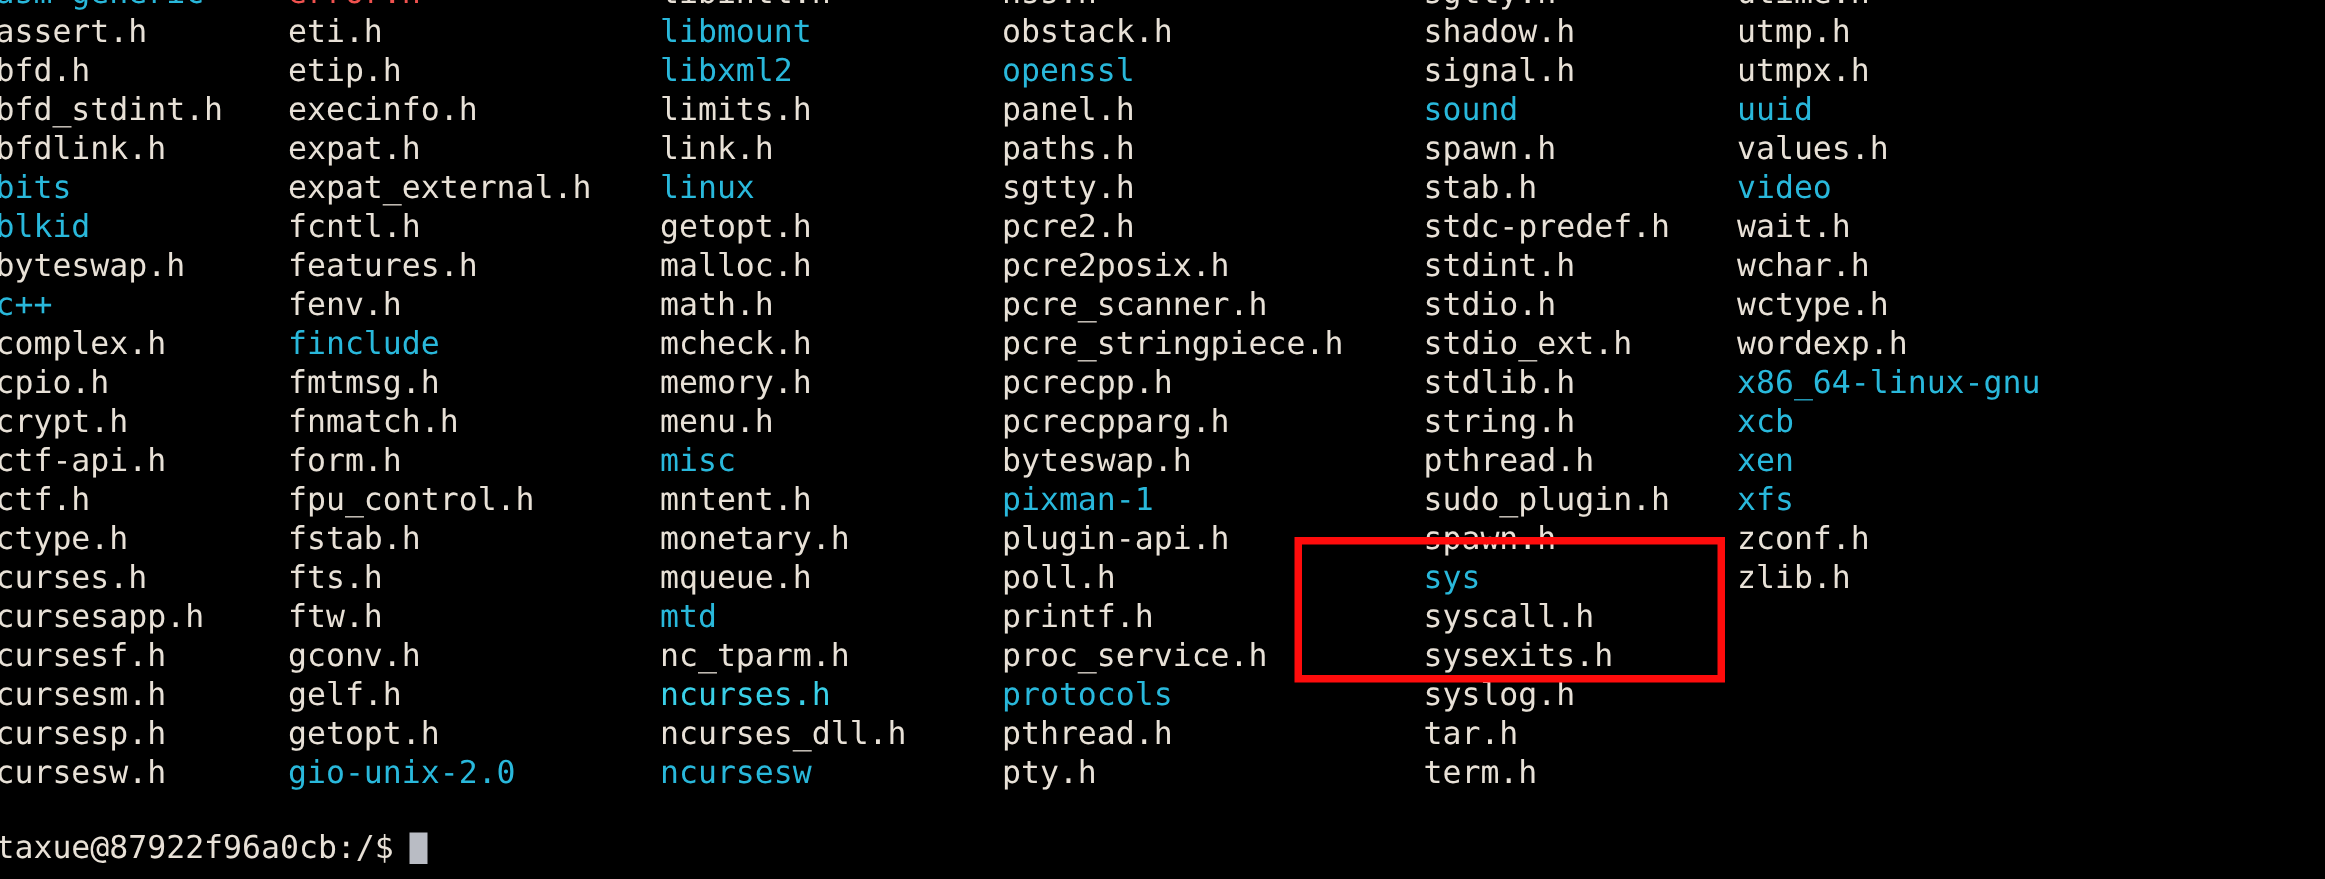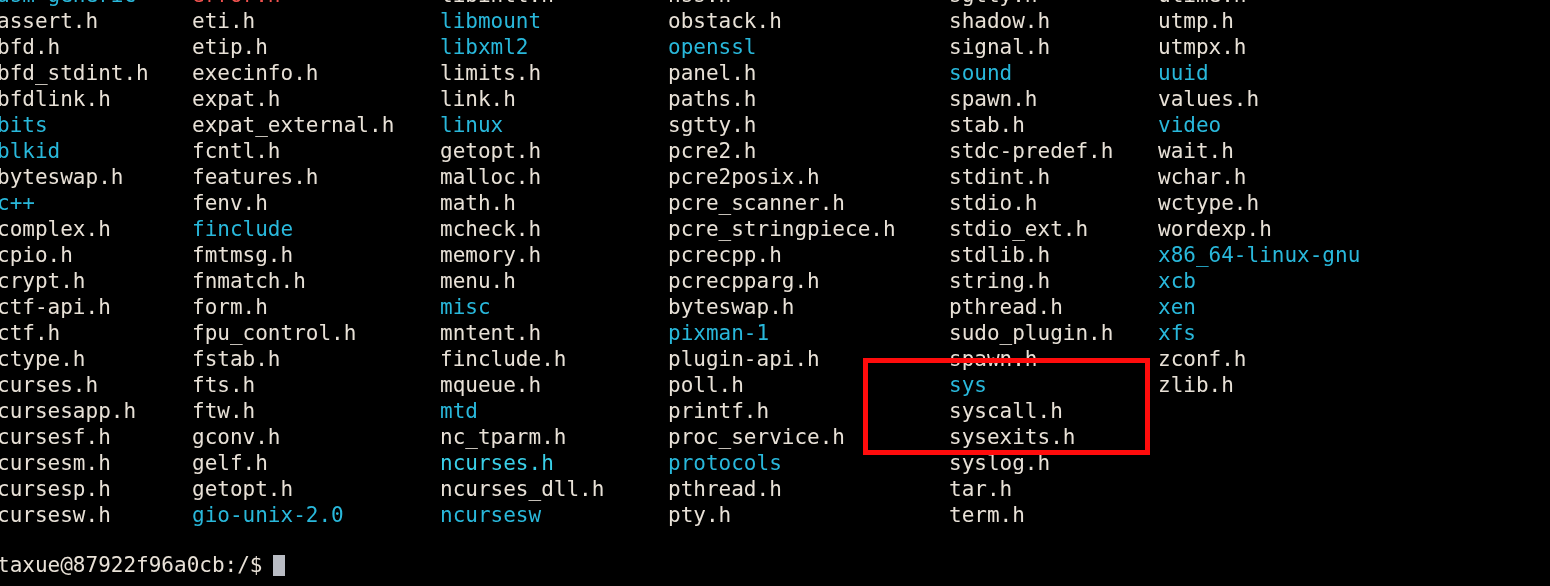--- a/index.html
+++ b/index.html
@@ -102,7 +102,7 @@
       <div class="ls-row"><span class="ls-cell c1 f-file">crypt.h</span><span class="ls-cell c2 f-file">fnmatch.h</span><span class="ls-cell c3 f-file">menu.h</span><span class="ls-cell c4 f-file">pcrecpparg.h</span><span class="ls-cell c5 f-file">string.h</span><span class="ls-cell c6 f-dir">xcb</span></div>
       <div class="ls-row"><span class="ls-cell c1 f-file">ctf-api.h</span><span class="ls-cell c2 f-file">form.h</span><span class="ls-cell c3 f-dir">misc</span><span class="ls-cell c4 f-file">byteswap.h</span><span class="ls-cell c5 f-file">pthread.h</span><span class="ls-cell c6 f-dir">xen</span></div>
       <div class="ls-row"><span class="ls-cell c1 f-file">ctf.h</span><span class="ls-cell c2 f-file">fpu_control.h</span><span class="ls-cell c3 f-file">mntent.h</span><span class="ls-cell c4 f-dir">pixman-1</span><span class="ls-cell c5 f-file">sudo_plugin.h</span><span class="ls-cell c6 f-dir">xfs</span></div>
-      <div class="ls-row"><span class="ls-cell c1 f-file">ctype.h</span><span class="ls-cell c2 f-file">fstab.h</span><span class="ls-cell c3 f-file">finclude.h</span><span class="ls-cell c4 f-file">plugin-api.h</span><span class="ls-cell c5 f-file">spawn.h</span><span class="ls-cell c6 f-file">zconf.h</span></div>
+      <div class="ls-row"><span class="ls-cell c1 f-file">ctype.h</span><span class="ls-cell c2 f-file">fstab.h</span><span class="ls-cell c3 f-file">monetary.h</span><span class="ls-cell c4 f-file">plugin-api.h</span><span class="ls-cell c5 f-file">spawn.h</span><span class="ls-cell c6 f-file">zconf.h</span></div>
       <div class="ls-row"><span class="ls-cell c1 f-file">curses.h</span><span class="ls-cell c2 f-file">fts.h</span><span class="ls-cell c3 f-file">mqueue.h</span><span class="ls-cell c4 f-file">poll.h</span><span class="ls-cell c5 f-dir">sys</span><span class="ls-cell c6 f-file">zlib.h</span></div>
       <div class="ls-row"><span class="ls-cell c1 f-file">cursesapp.h</span><span class="ls-cell c2 f-file">ftw.h</span><span class="ls-cell c3 f-dir">mtd</span><span class="ls-cell c4 f-file">printf.h</span><span class="ls-cell c5 f-file">syscall.h</span><span class="ls-cell c6 f-file"></span></div>
       <div class="ls-row"><span class="ls-cell c1 f-file">cursesf.h</span><span class="ls-cell c2 f-file">gconv.h</span><span class="ls-cell c3 f-file">nc_tparm.h</span><span class="ls-cell c4 f-file">proc_service.h</span><span class="ls-cell c5 f-file">sysexits.h</span><span class="ls-cell c6 f-file"></span></div>

